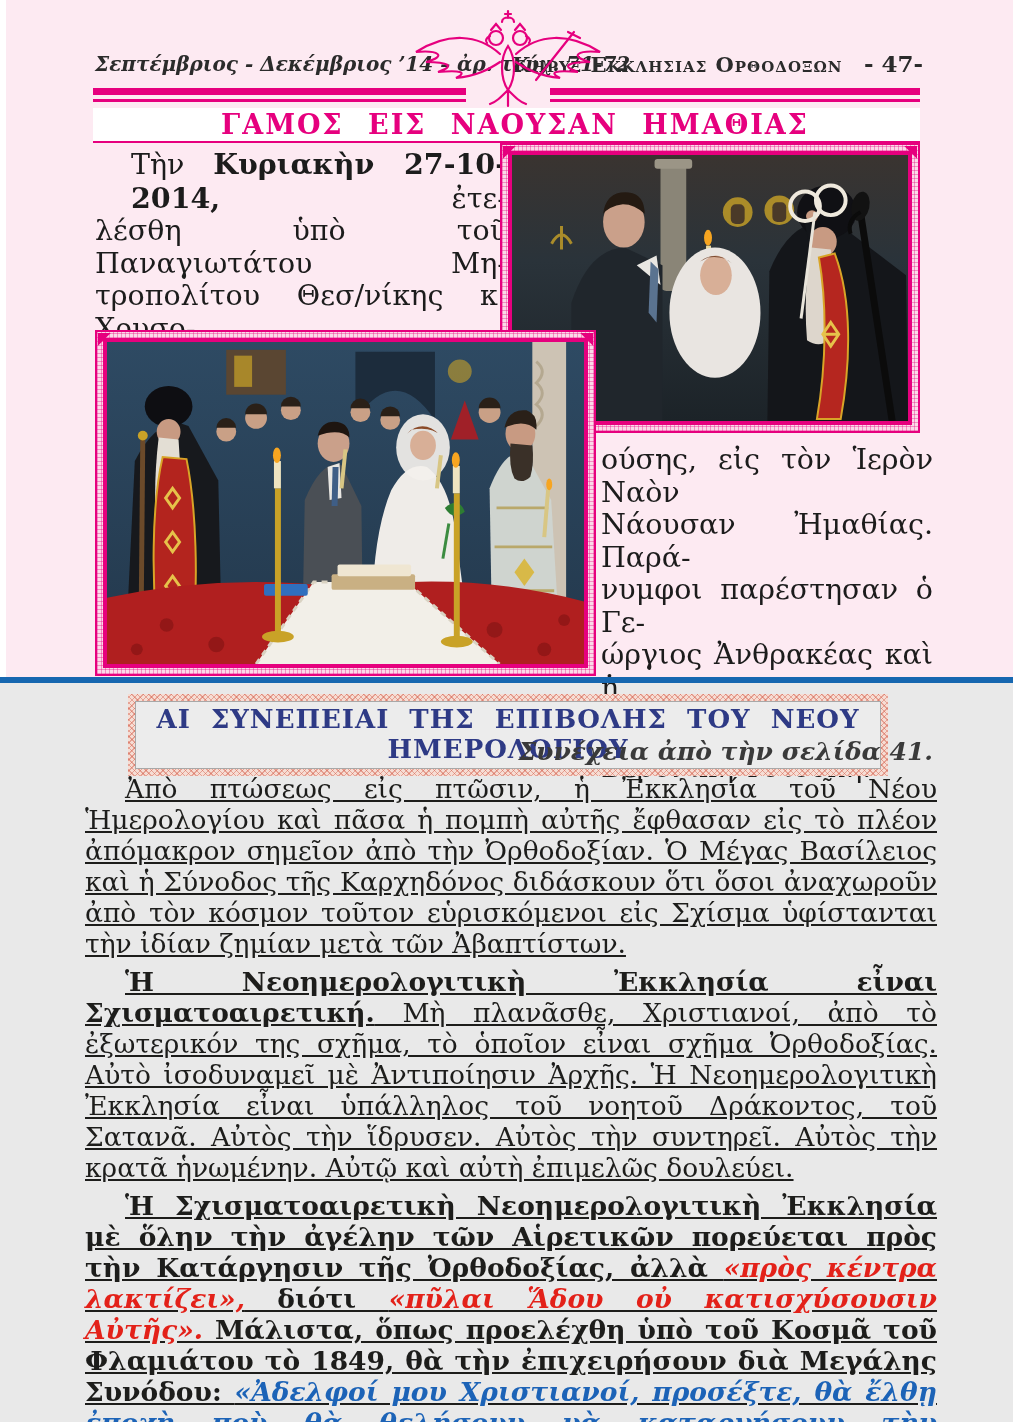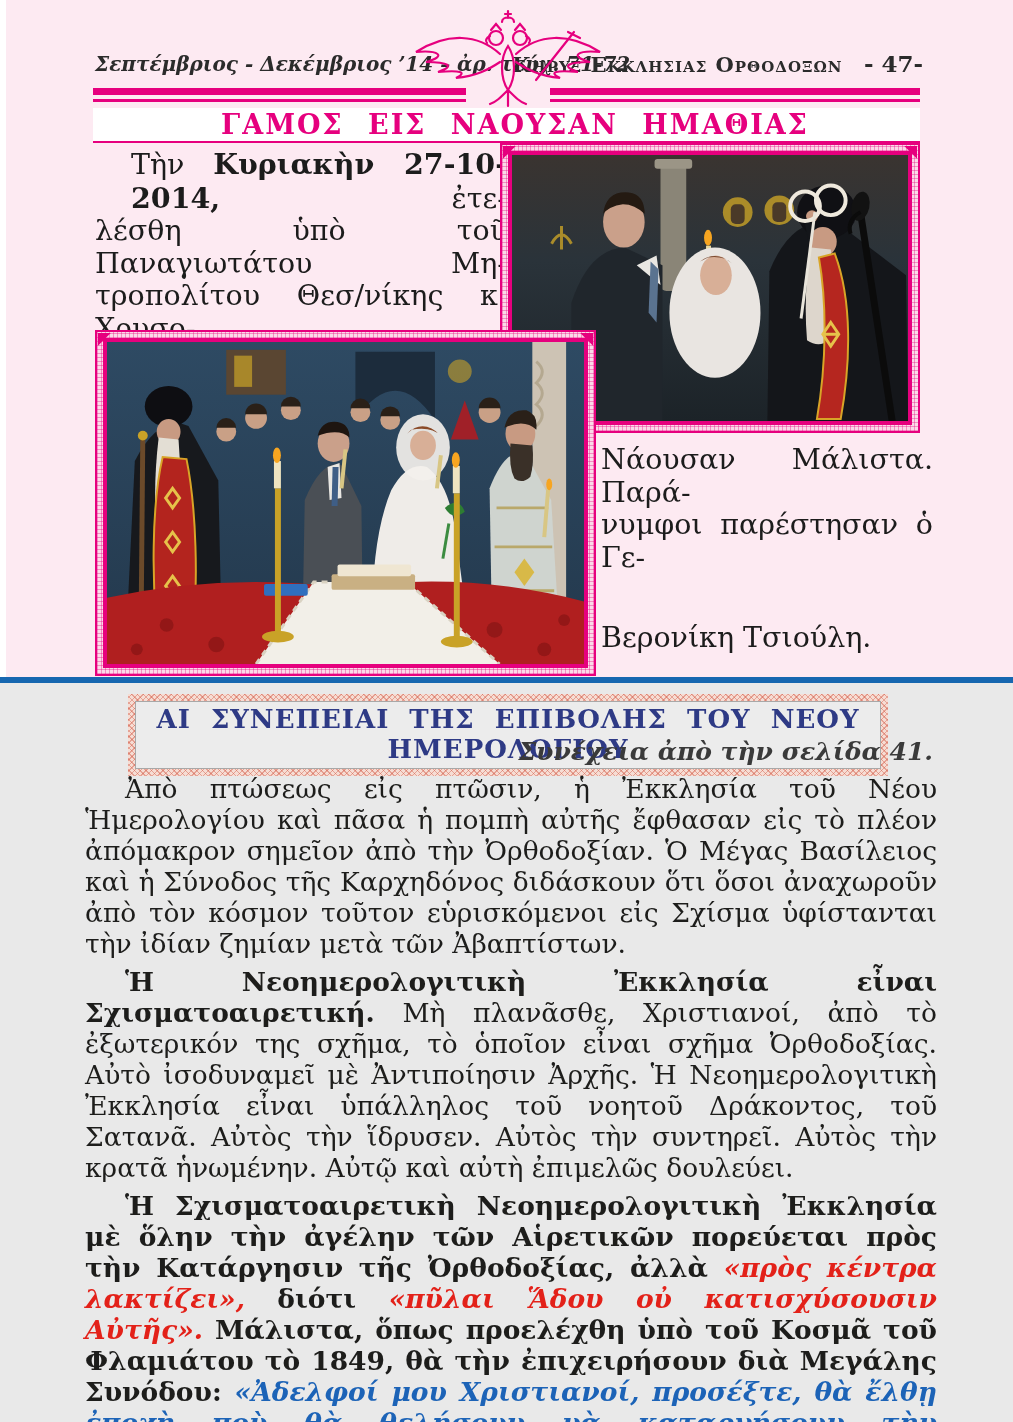--- a/index.html
+++ b/index.html
@@ -243,6 +243,7 @@
 </div>
 
 <div class="abs caption">
+  <div class="jline">ούσης, εἰς τὸν Ἱερὸν Ναὸν</div>
   <div class="jline">Νάουσαν Μάλιστα. Παρά-</div>
   <div class="jline">νυμφοι παρέστησαν ὁ Γε-</div>
   <div class="noj">Βερονίκη Τσιούλη.</div>

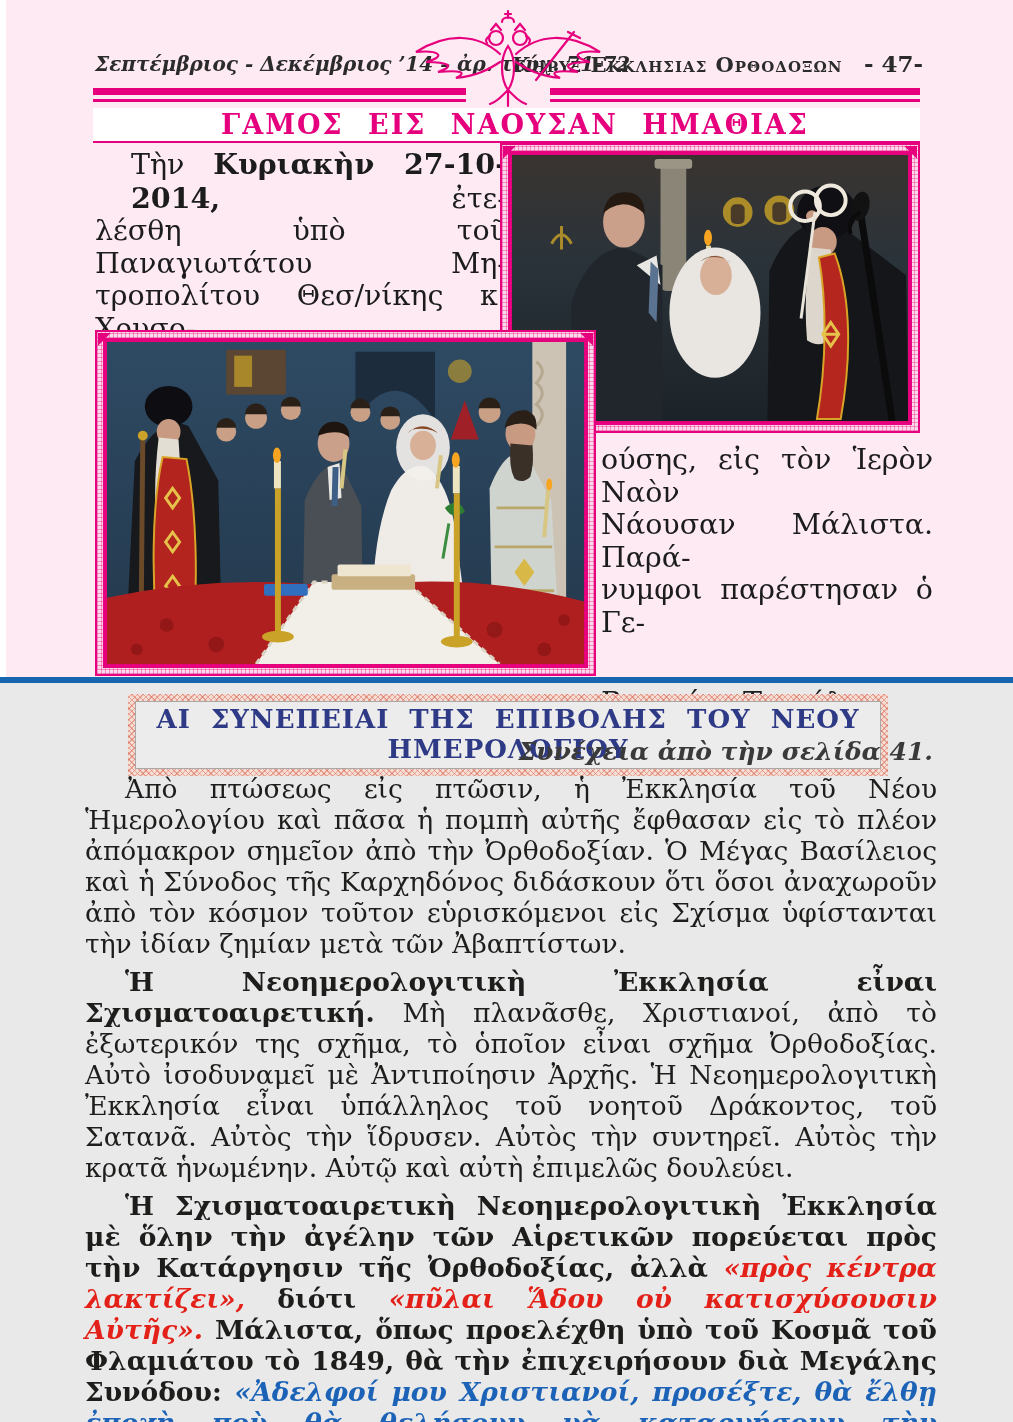--- a/index.html
+++ b/index.html
@@ -244,7 +244,7 @@
 
 <div class="abs caption">
   <div class="jline">ούσης, εἰς τὸν Ἱερὸν Ναὸν</div>
-  <div class="jline">Νάουσαν Μάλιστα. Παρά-</div>
+  <div class="jline">Νάουσαν Ἠμαθίας. Παρά-</div>
   <div class="jline">νυμφοι παρέστησαν ὁ Γε-</div>
   <div class="noj">Βερονίκη Τσιούλη.</div>
 </div>

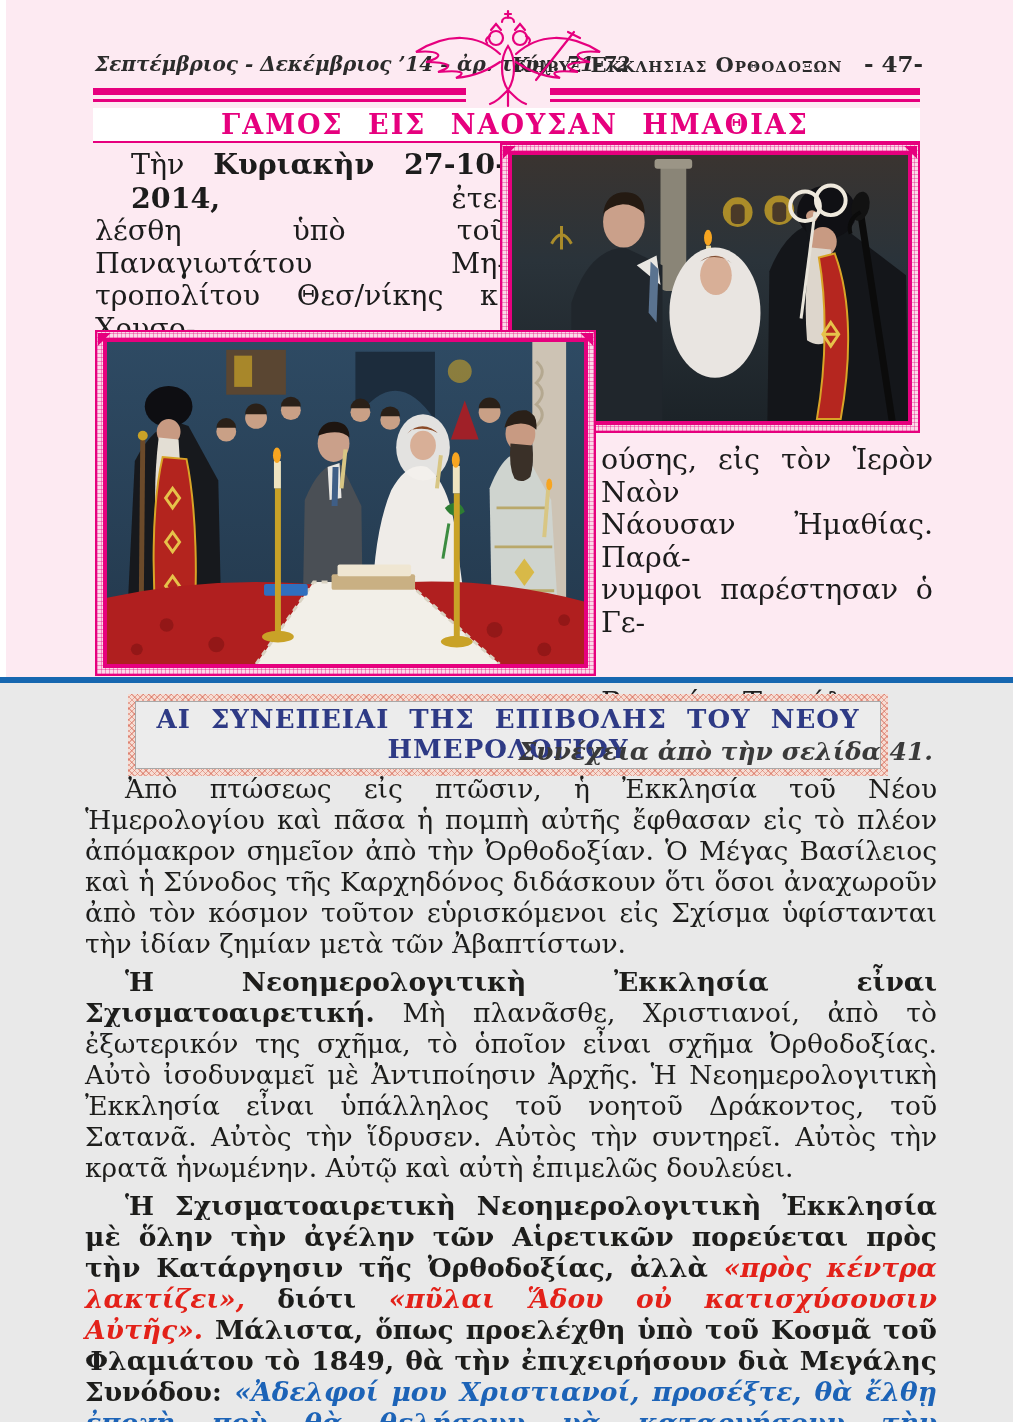--- a/index.html
+++ b/index.html
@@ -246,6 +246,7 @@
   <div class="jline">ούσης, εἰς τὸν Ἱερὸν Ναὸν</div>
   <div class="jline">Νάουσαν Ἠμαθίας. Παρά-</div>
   <div class="jline">νυμφοι παρέστησαν ὁ Γε-</div>
+  <div class="jline">ώργιος Ἀνθρακέας καὶ ἡ</div>
   <div class="noj">Βερονίκη Τσιούλη.</div>
 </div>
 

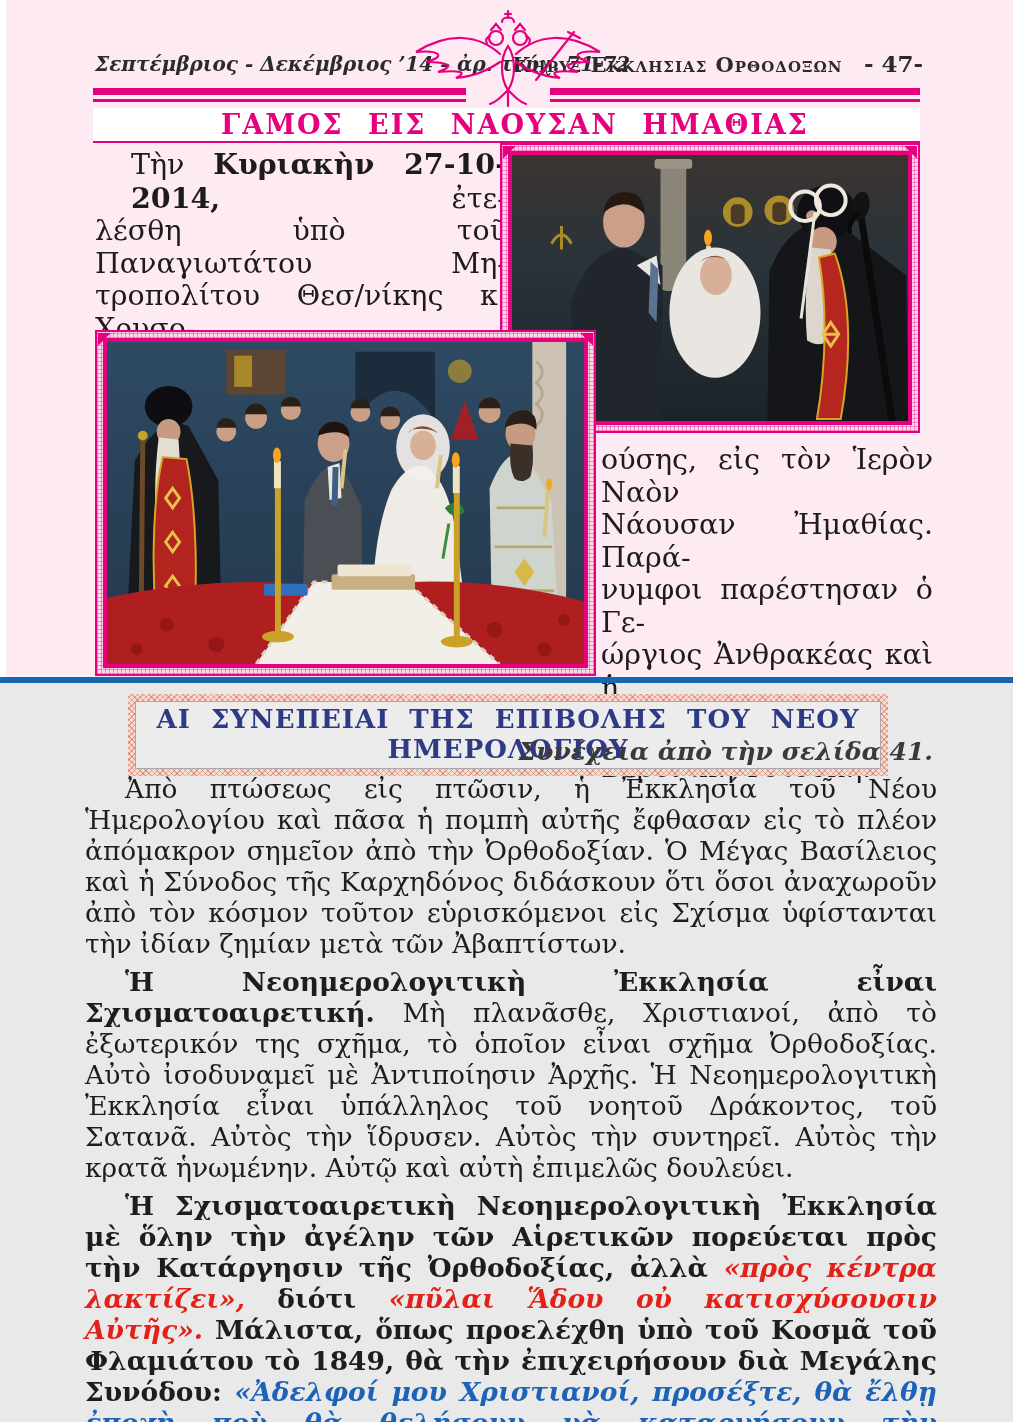--- a/index.html
+++ b/index.html
@@ -52,7 +52,7 @@
   .continuation{right:80px;top:737px;font-weight:700;font-style:italic;font-size:25px;color:#3a3a3a;z-index:6;text-align:right;}
   
   .bodycol{left:85px;top:773px;width:852px;z-index:6;color:#1d1d1b;font-size:26.5px;line-height:31px;}
-  .bodycol p{margin:0 0 7px;text-align:justify;text-indent:40px;}
+  .bodycol p{margin:0 0 7px;text-align:justify;text-indent:40px;text-decoration:underline;}
   .p-heavy{font-weight:700;}
   .red{color:#e32119;font-weight:700;font-style:italic;}
   .blue{color:#1c63b7;font-weight:700;font-style:italic;}

